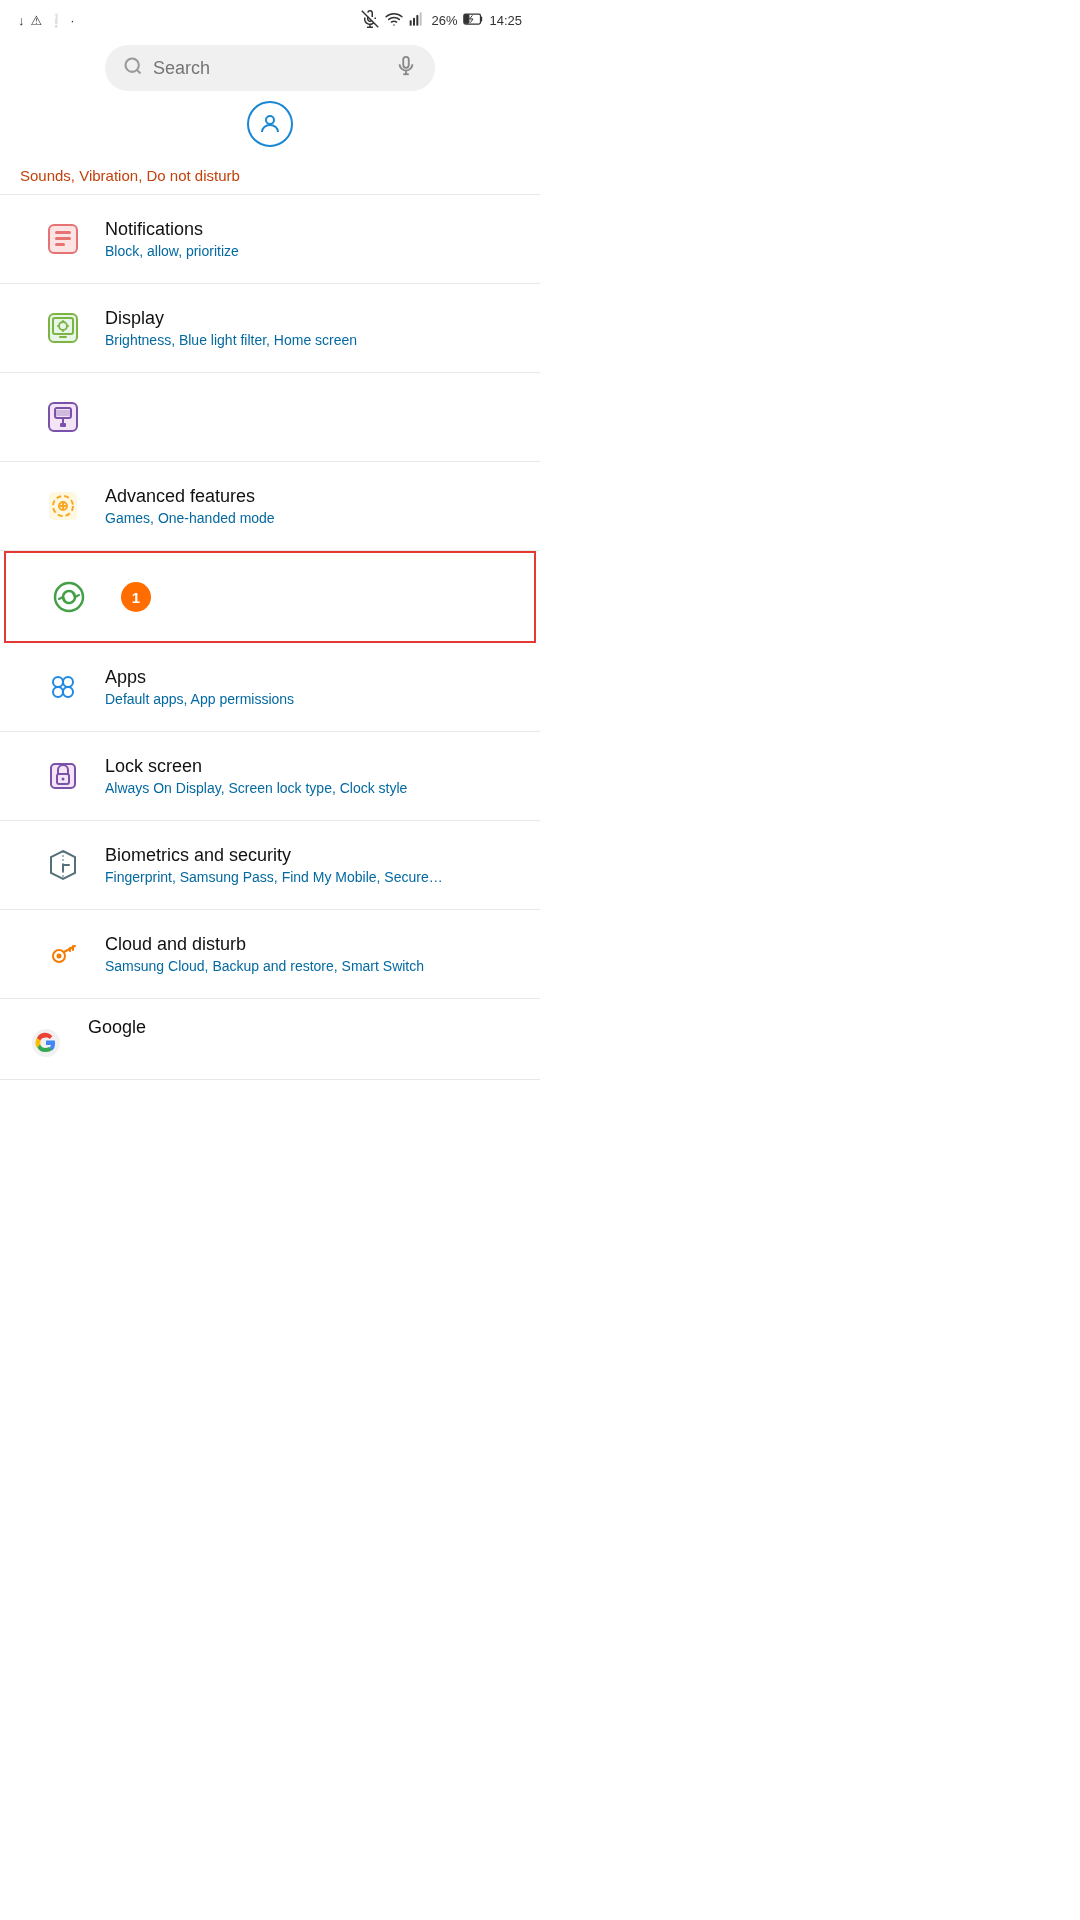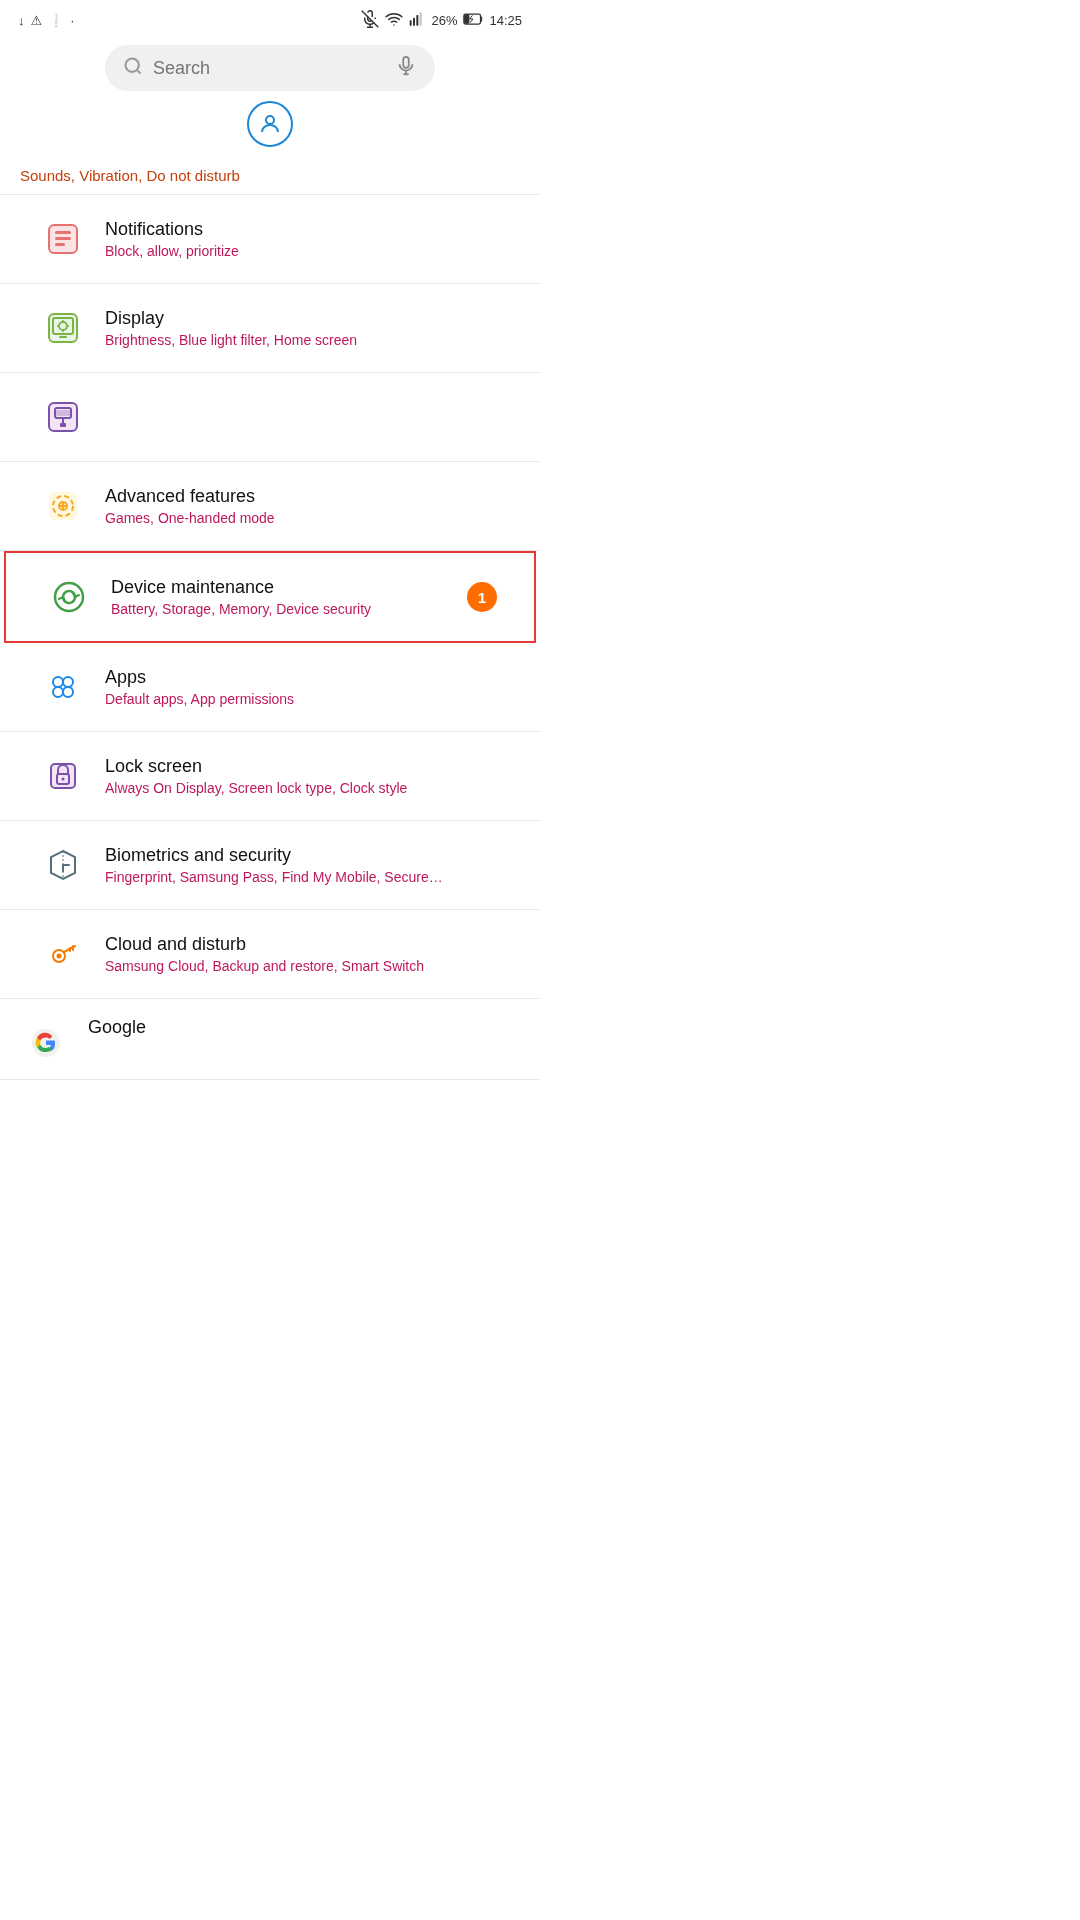--- a/index.html
+++ b/index.html
@@ -122,7 +122,7 @@
     }
     .item-subtitle {
       font-size: 14px;
-      color: #be185d;
+      color: #0369a1;
     }
     .badge {
       width: 30px;

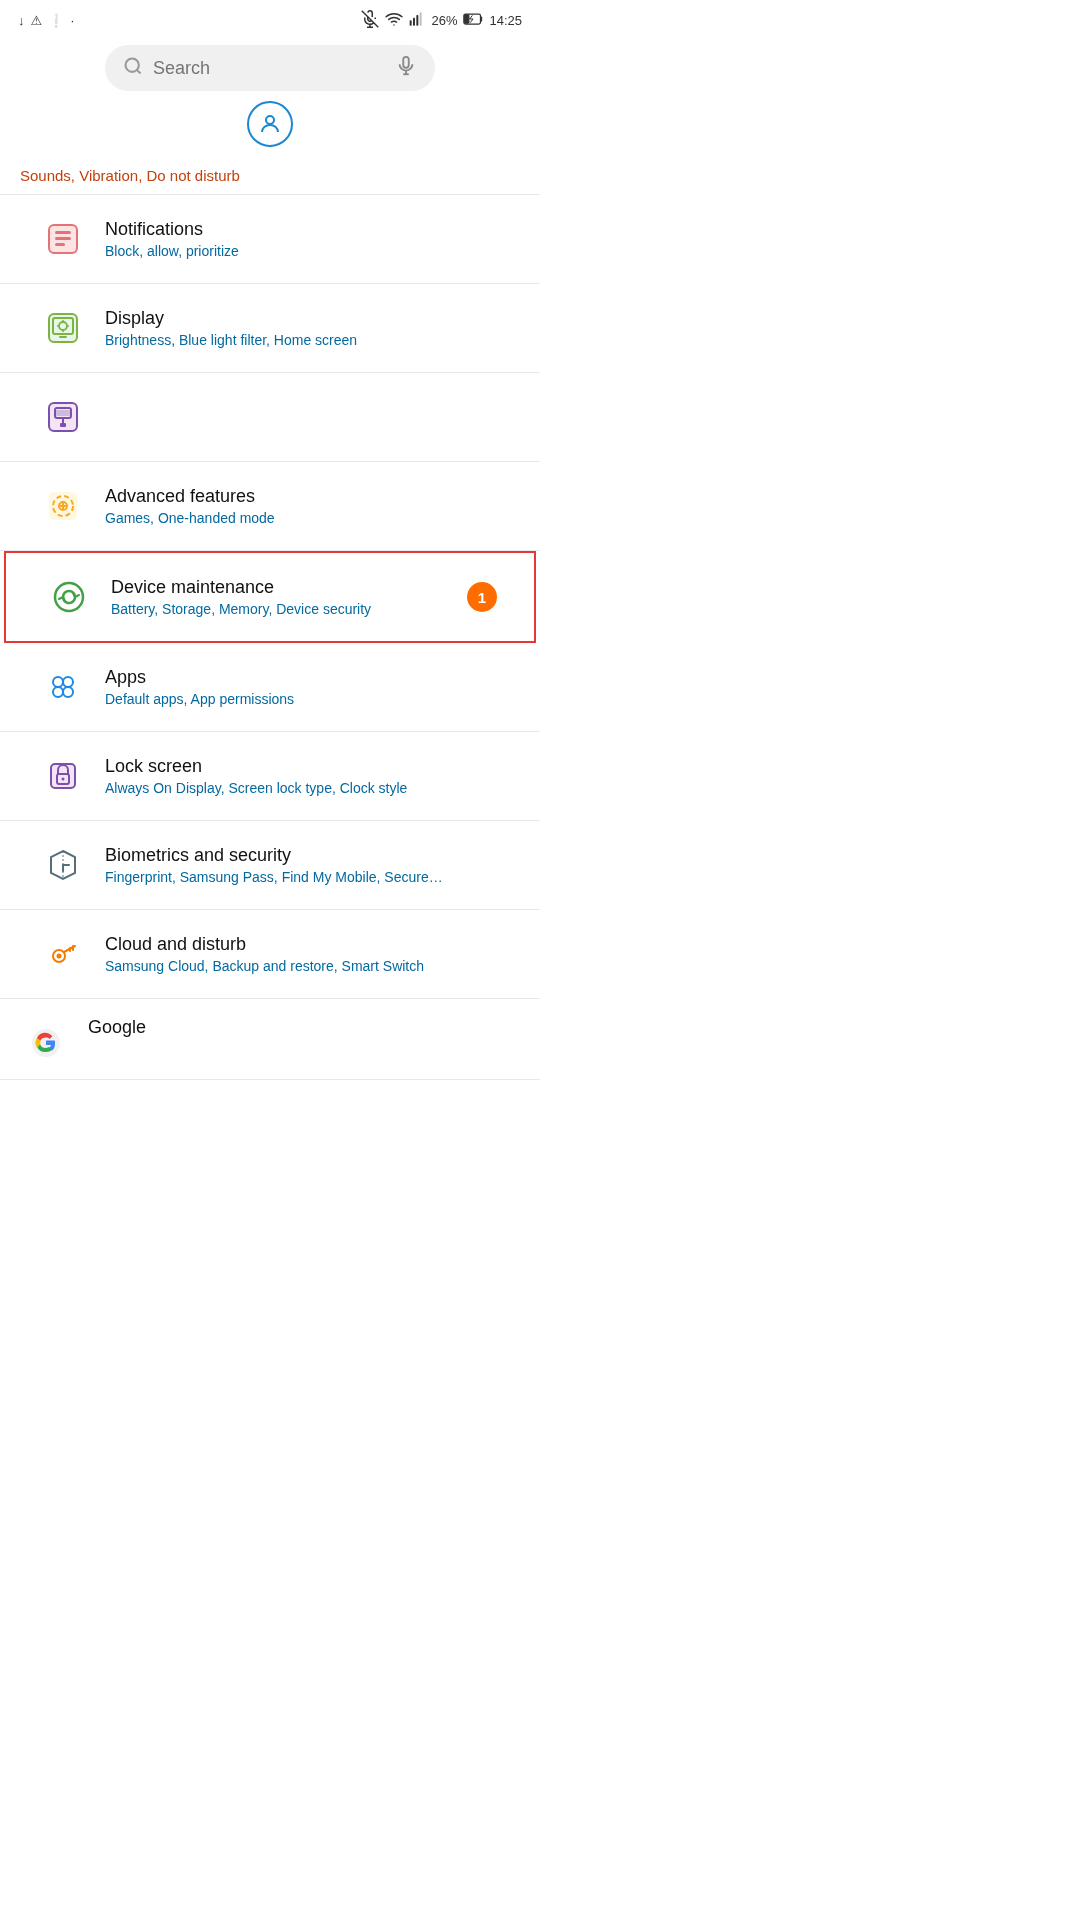--- a/index.html
+++ b/index.html
@@ -302,10 +302,6 @@
         <polyline points="14,22 12,18 8,20" stroke="#43a047" stroke-width="2" stroke-linecap="round" stroke-linejoin="round"></polyline>
       </svg>
     </div>
-    <div class="item-text">
-      <div class="item-title">Device maintenance</div>
-      <div class="item-subtitle">Battery, Storage, Memory, Device security</div>
-    </div>
     <div class="badge">1</div>
   </li>
 

